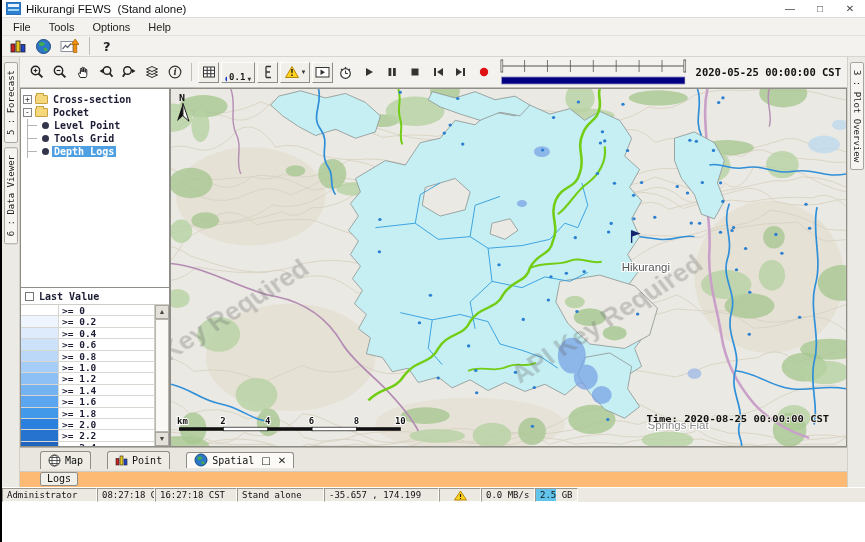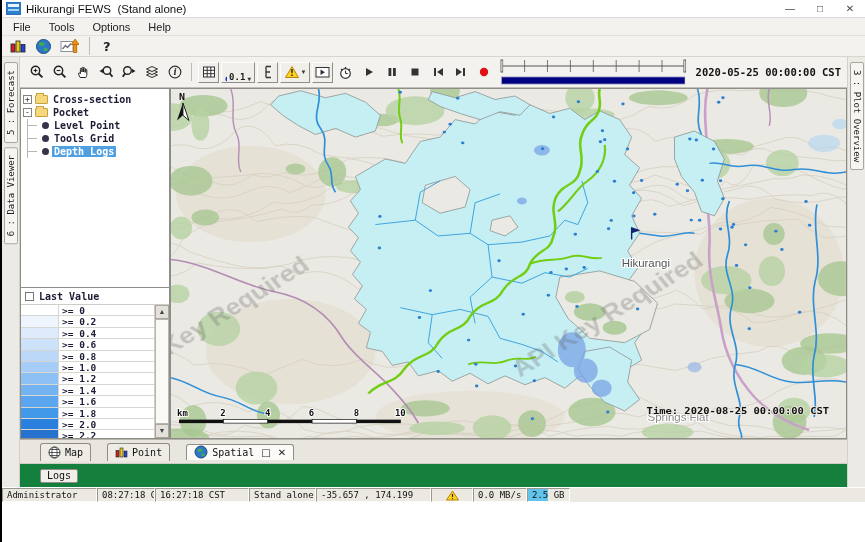--- a/index.html
+++ b/index.html
@@ -67,7 +67,7 @@
   .btab{display:flex;align-items:center;gap:4px;font:10px "DejaVu Sans Mono",monospace;color:#111;background:#efece5;border:1px solid #8f8d87;border-bottom:none;border-radius:3px 3px 0 0;padding:2px 7px;height:18px}
   .btab.active{background:#fbfaf7;height:16px}
   .panelglyph{font:bold 10px "DejaVu Sans",sans-serif;color:#222;margin-left:3px}
-  .logs-row{height:24px;background:#15803d;display:flex;align-items:center;padding-left:20px;border-top:1px solid #cfccc4}
+  .logs-row{height:16px;background:#fdba74;display:flex;padding-left:20px;border-top:1px solid #cfccc4}
   .logs-btn{font:10px "DejaVu Sans Mono",monospace;background:#f1efe9;border:1px solid #8f8d87;border-radius:2px;padding:0 6px;height:14px;line-height:12px;color:#111}
   
   .statusbar{height:15px;display:flex;background:#ece9e2;border-top:1px solid #fff}

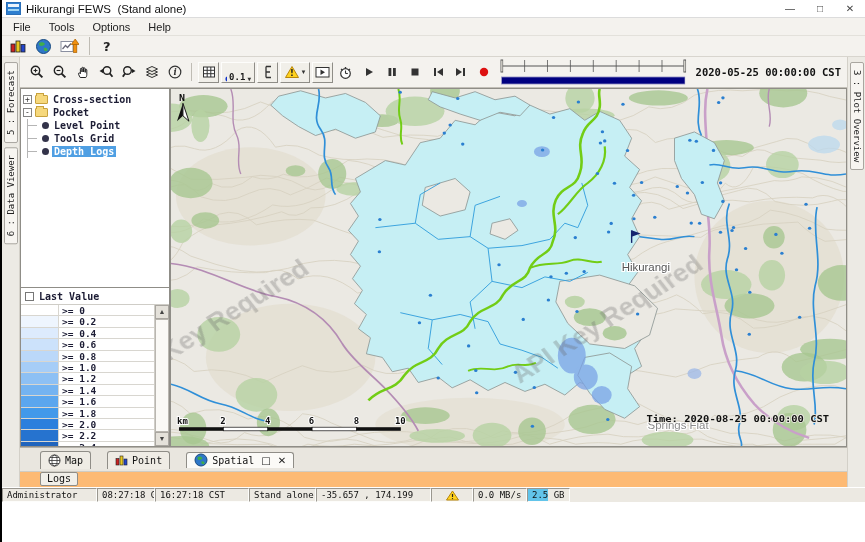--- a/index.html
+++ b/index.html
@@ -659,7 +659,7 @@
   <div class="statusbar">
     <span class="scell" style="width:95px">Administrator</span>
     <span class="scell" style="width:58px">08:27:18 GMT</span>
-    <span class="scell" style="width:94px">16:27:18 CST</span>
+    <span class="scell" style="width:82px">16:27:18 CST</span>
     <span class="scell" style="width:67px">Stand alone</span>
     <span class="scell" style="width:115px">-35.657 , 174.199</span>
     <span class="scell warnc" style="width:42px">

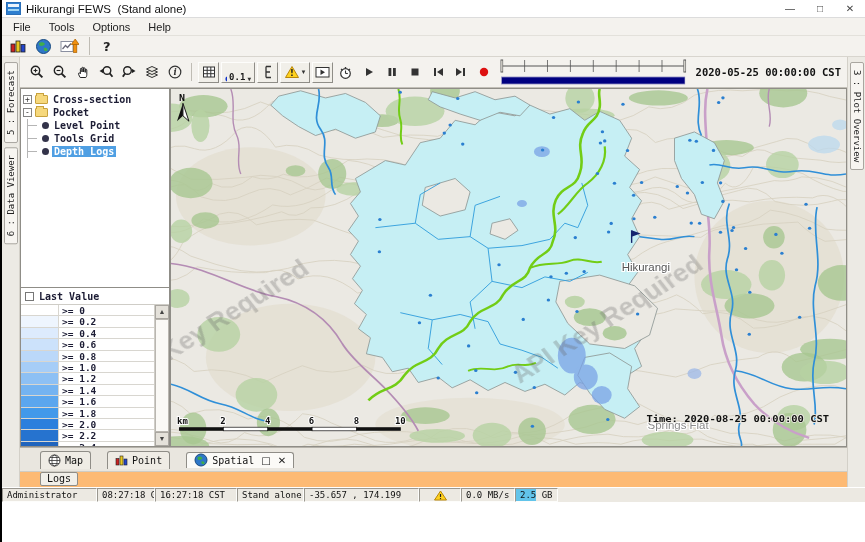--- a/index.html
+++ b/index.html
@@ -660,7 +660,7 @@
     <span class="scell" style="width:95px">Administrator</span>
     <span class="scell" style="width:58px">08:27:18 GMT</span>
     <span class="scell" style="width:82px">16:27:18 CST</span>
-    <span class="scell" style="width:67px">Stand alone</span>
+    <span class="scell" style="width:87px">Stand alone</span>
     <span class="scell" style="width:115px">-35.657 , 174.199</span>
     <span class="scell warnc" style="width:42px">
       <svg width="13" height="11">

